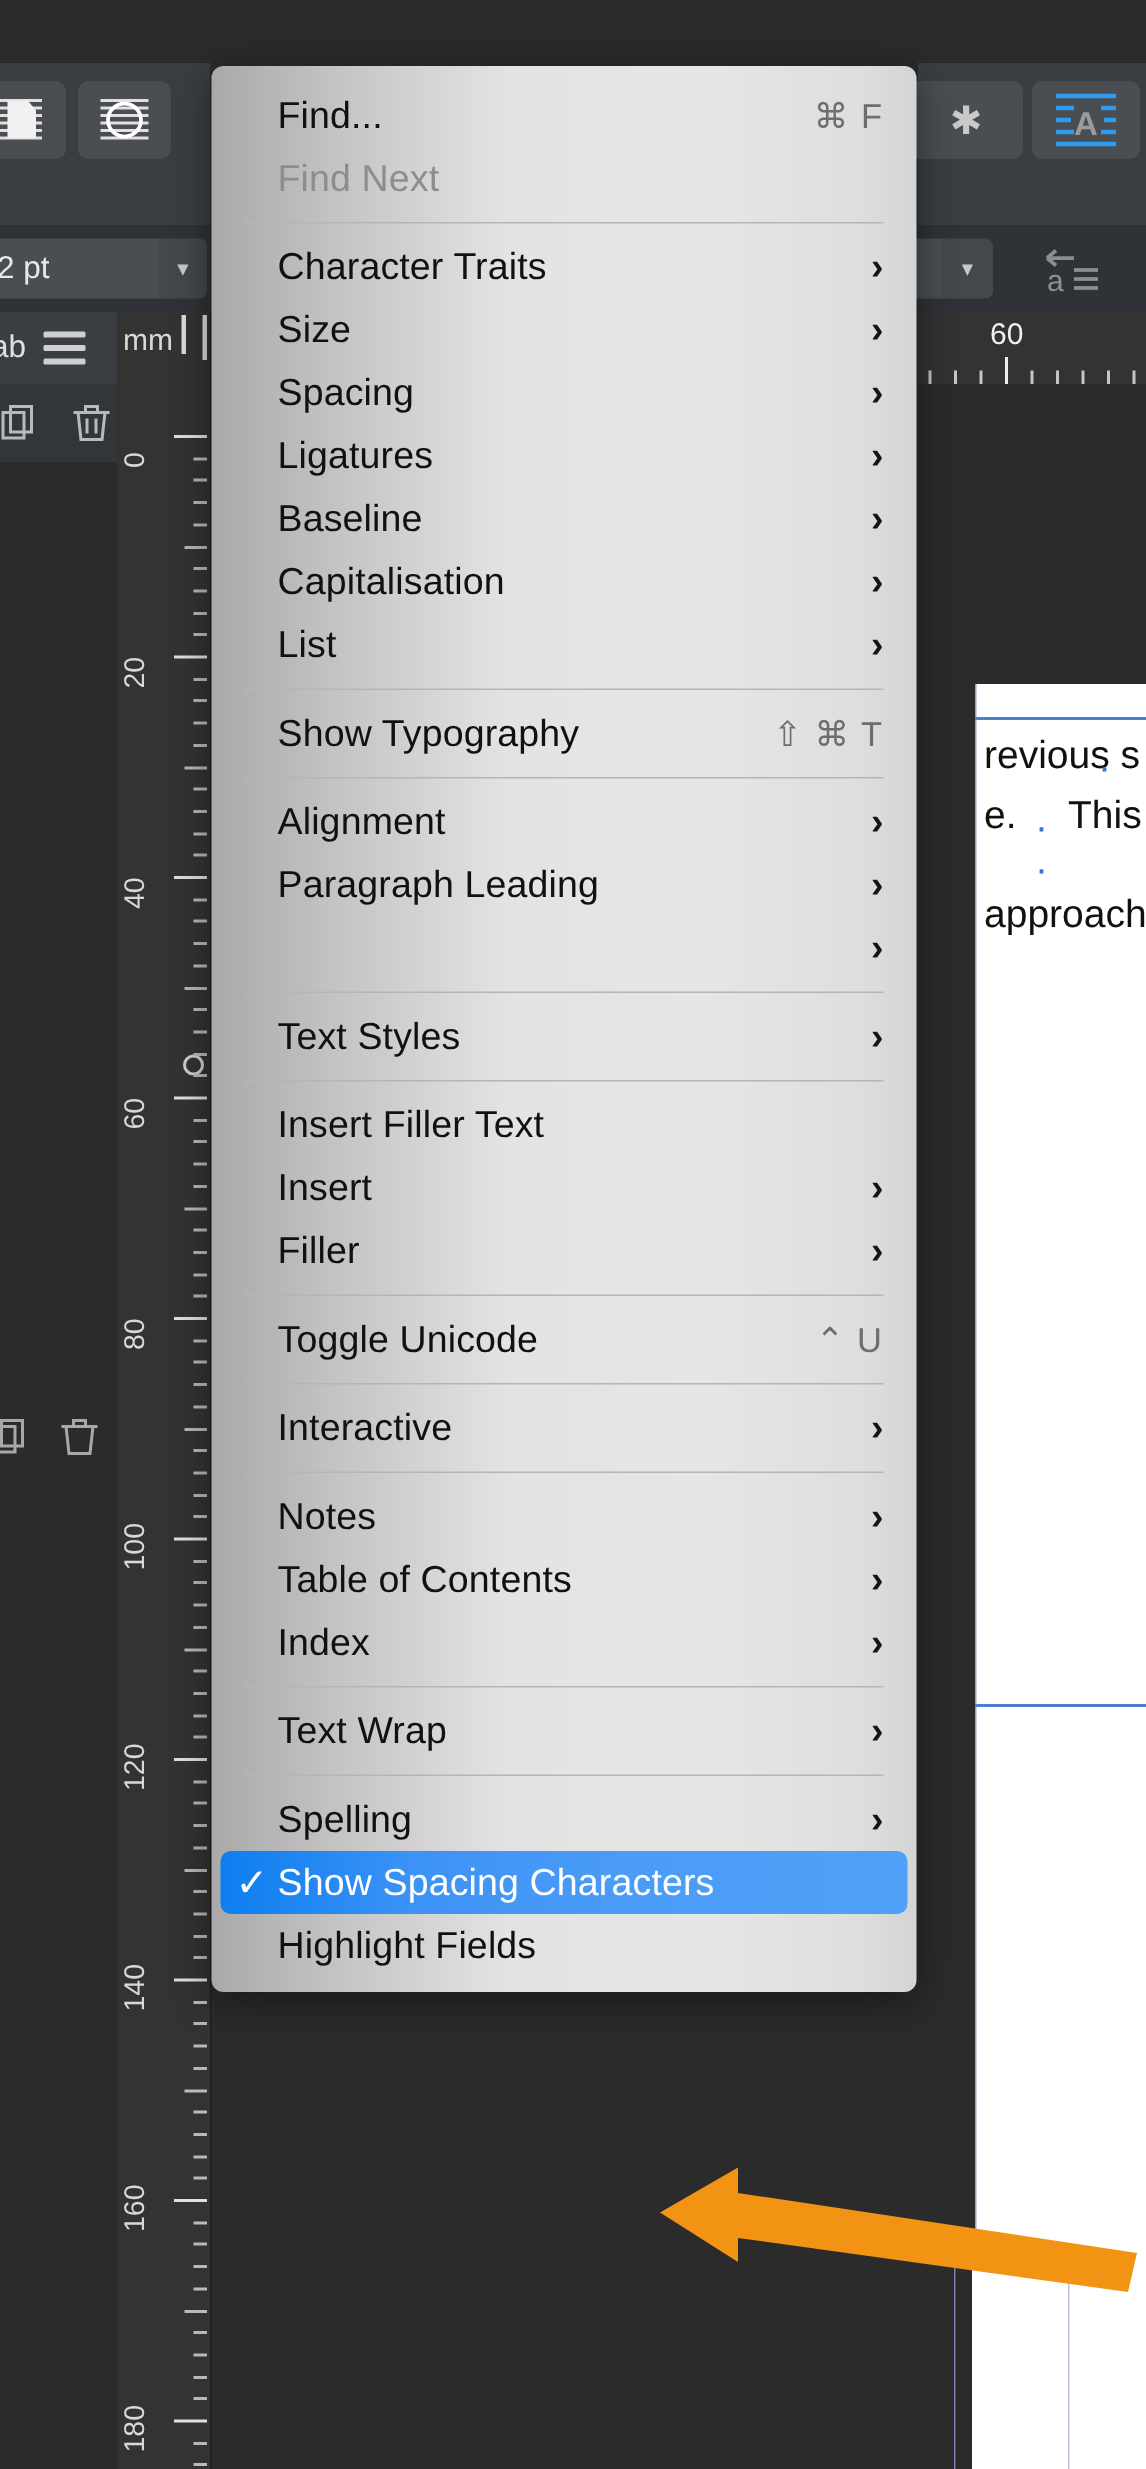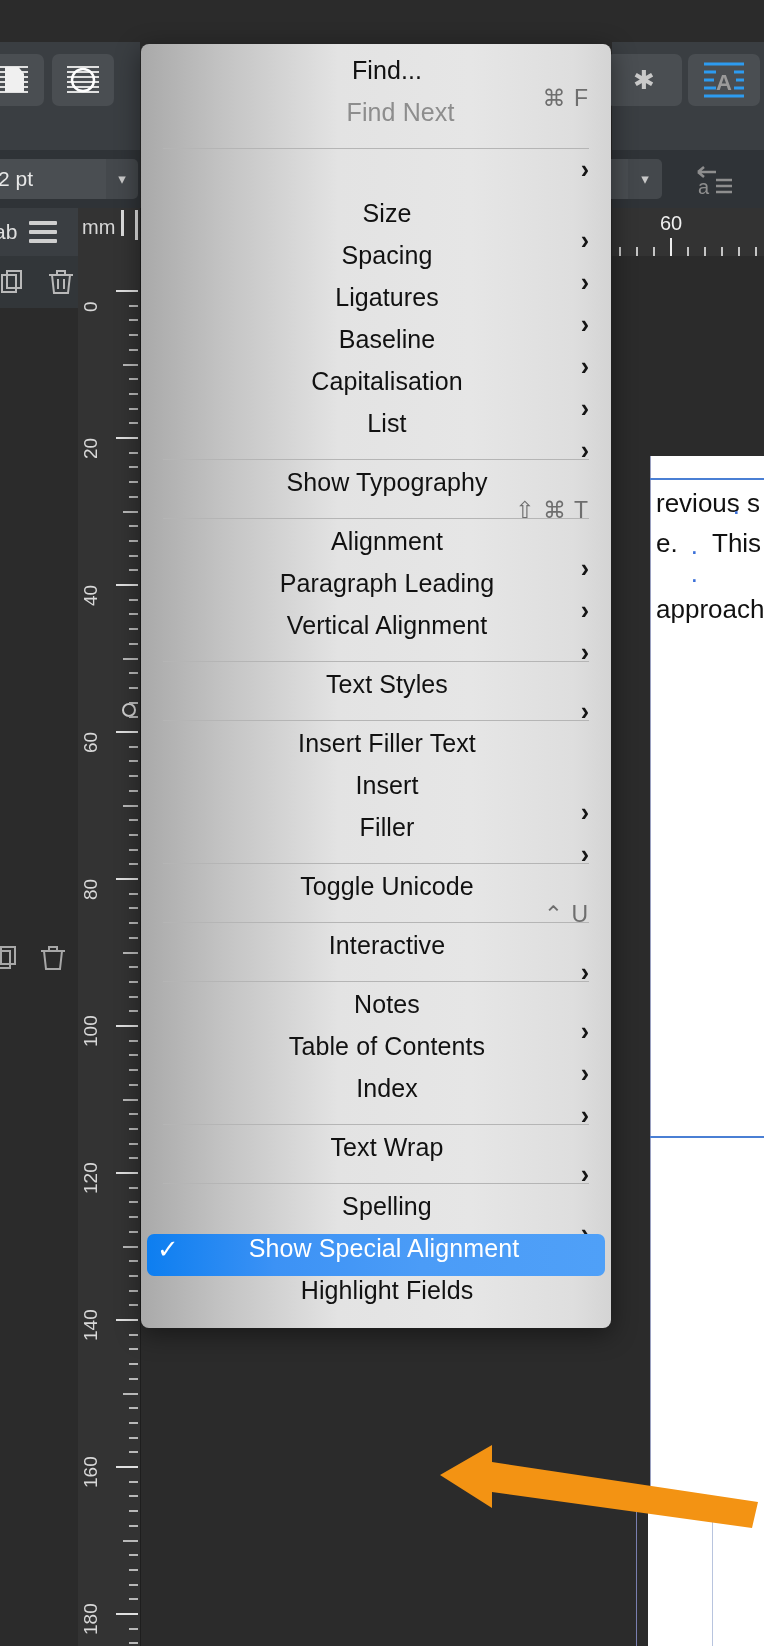--- a/index.html
+++ b/index.html
@@ -168,7 +168,7 @@
   }
   .mi{
     position:relative;height:42px;display:flex;align-items:center;
-    padding:0 22px 0 44px;box-sizing:border-box;flex-direction:column;
+    padding:0 22px 0 44px;box-sizing:border-box;
   }
   .mi .mlabel{font-size:25px;color:#111;letter-spacing:.1px;white-space:nowrap;}
   .mi.disabled .mlabel{color:#8d8d8d;margin-left:27px;}

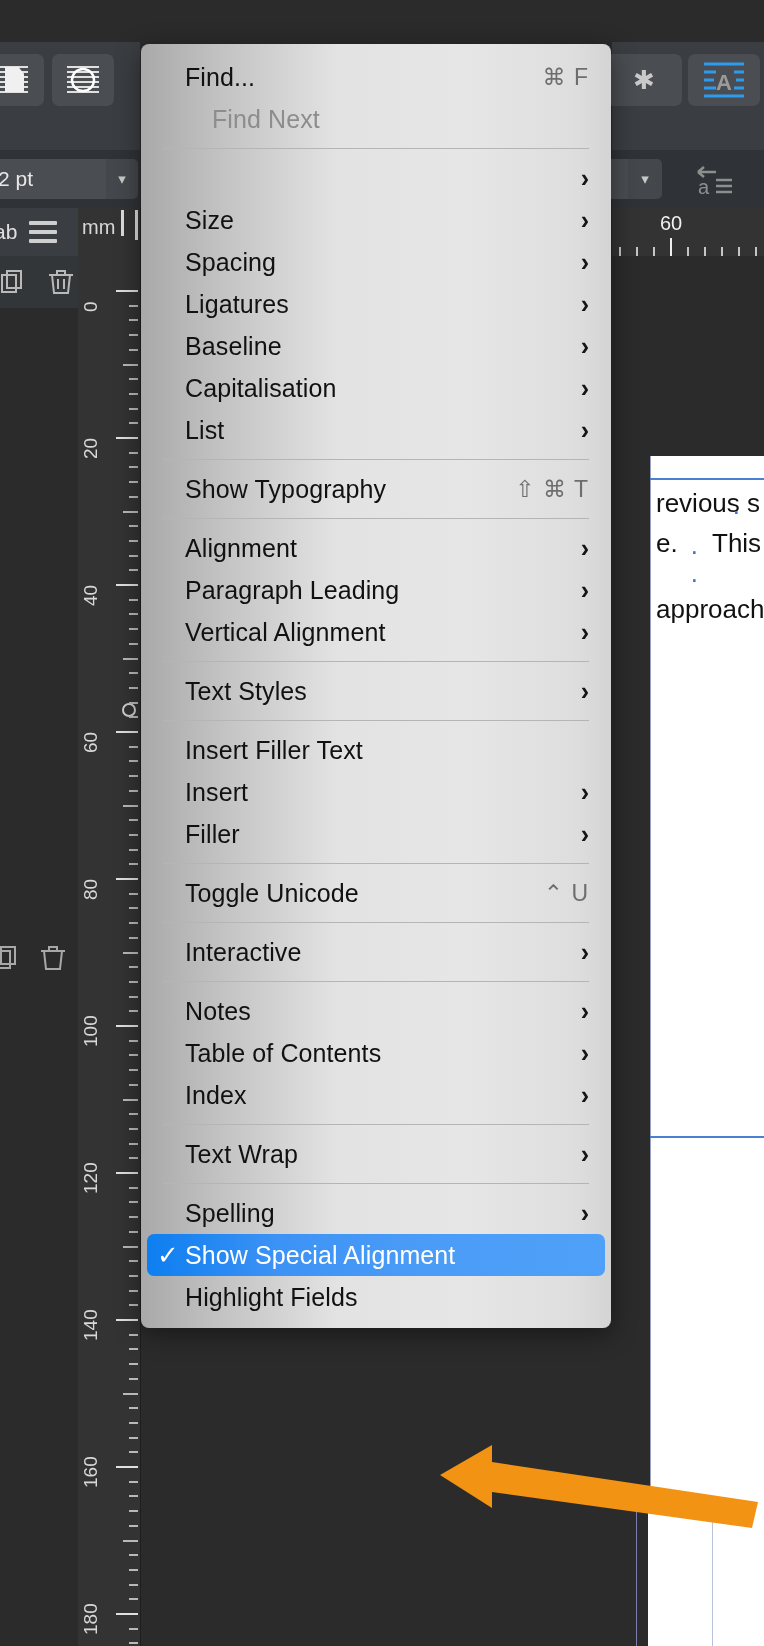--- a/index.html
+++ b/index.html
@@ -171,7 +171,7 @@
     padding:0 22px 0 44px;box-sizing:border-box;
   }
   .mi .mlabel{font-size:25px;color:#111;letter-spacing:.1px;white-space:nowrap;}
-  .mi.disabled .mlabel{color:#8d8d8d;margin-left:27px;}
+  .mi.disabled .mlabel{color:#8d8d8d;}
   .mi .shortcut{
     margin-left:auto;font-size:23px;color:#6e6e6e;letter-spacing:1px;white-space:nowrap;
   }

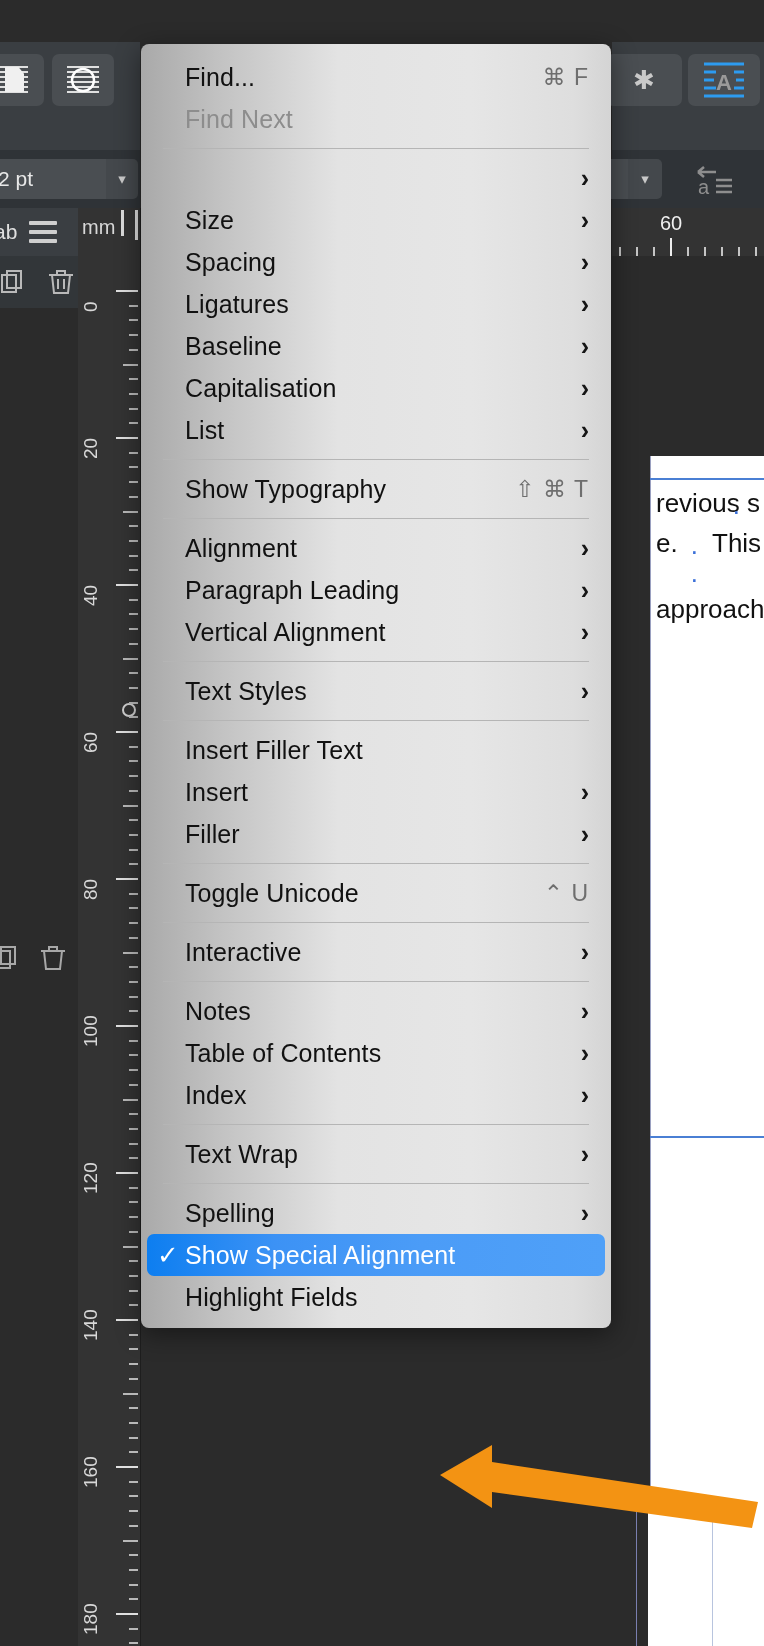--- a/index.html
+++ b/index.html
@@ -471,6 +471,7 @@
       </div>
       <div class="sep"></div>
       <div class="mi">
+        <span class="mlabel">Character Traits</span>
         <span class="chev">›</span>
       </div>
       <div class="mi">

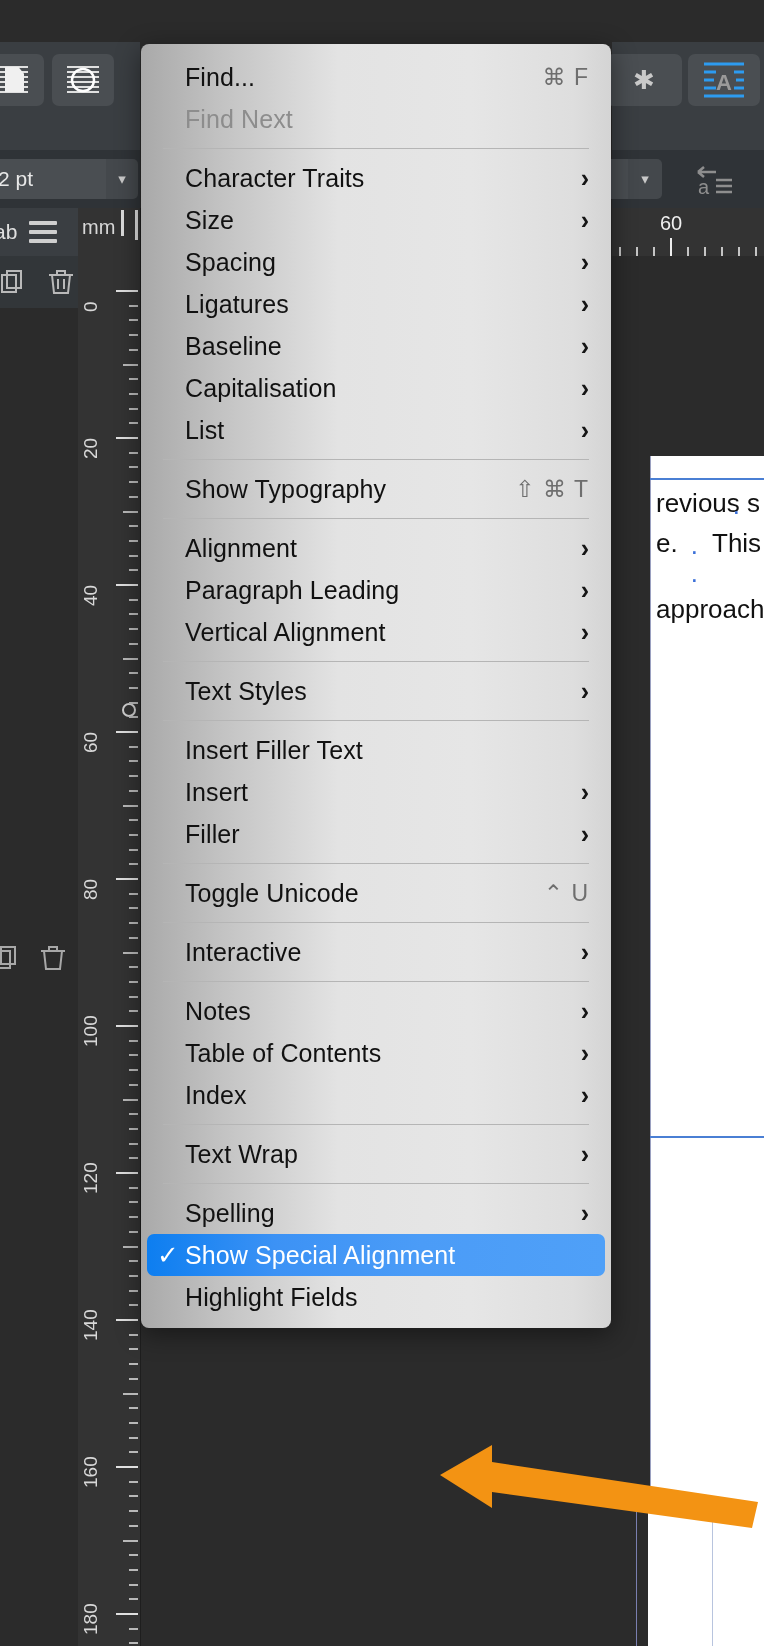--- a/index.html
+++ b/index.html
@@ -513,7 +513,6 @@
         <span class="chev">›</span>
       </div>
       <div class="mi">
-        <span class="mlabel">Vertical Alignment</span>
         <span class="chev">›</span>
       </div>
       <div class="sep"></div>

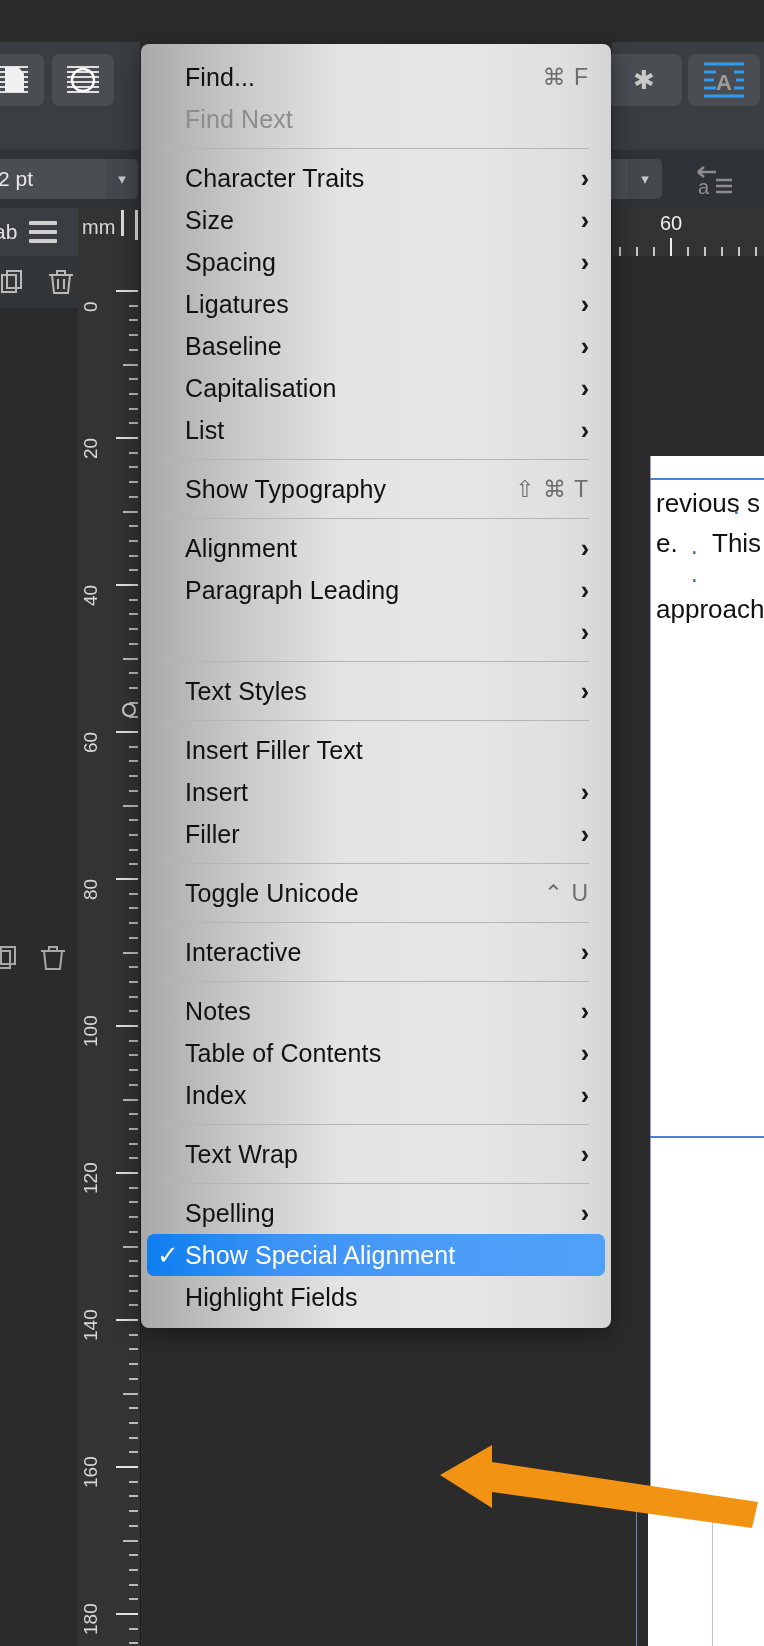--- a/index.html
+++ b/index.html
@@ -567,7 +567,7 @@
       </div>
       <div class="mi selected">
         <span class="check">✓</span>
-        <span class="mlabel">Show Special Alignment</span>
+        <span class="mlabel">Show Spacing Characters</span>
       </div>
       <div class="mi">
         <span class="mlabel">Highlight Fields</span>

